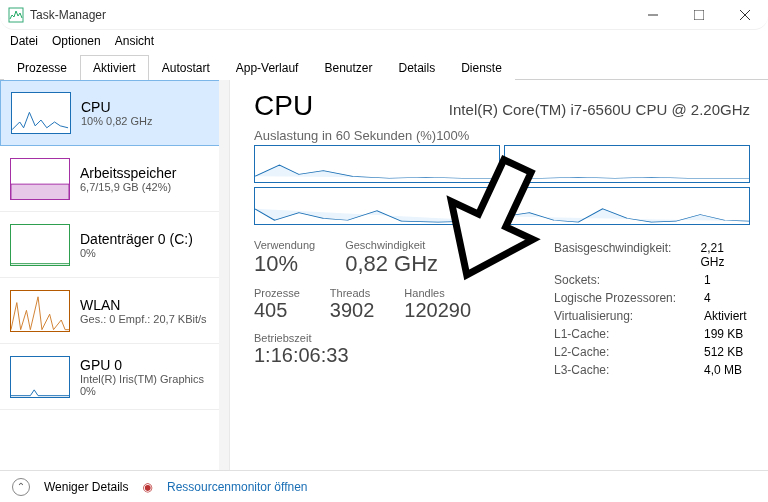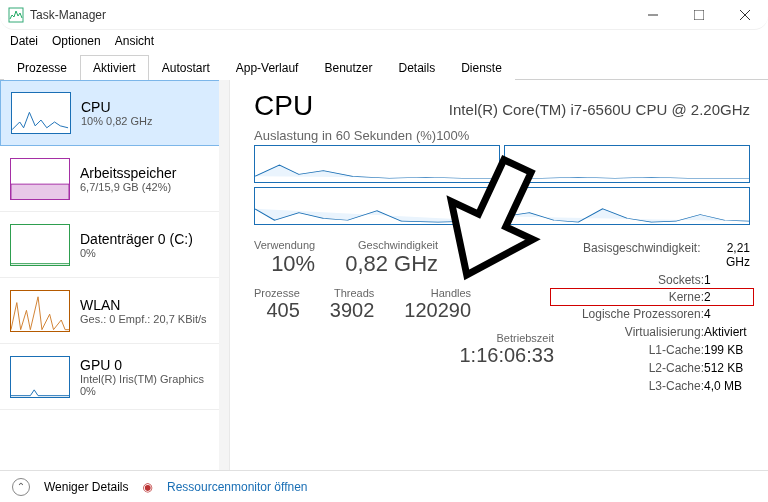--- a/index.html
+++ b/index.html
@@ -128,7 +128,7 @@
   }
   .graph svg { width: 100%; height: 100%; display: block; }
   
-  .stats-row { display: flex; text-align: right; }
+  .stats-row { display: flex; }
   .stats-left { width: 300px; }
   .stats-right { flex: 1; font-size: 12px; }
   .stat-block { display: flex; gap: 30px; margin-bottom: 10px; }

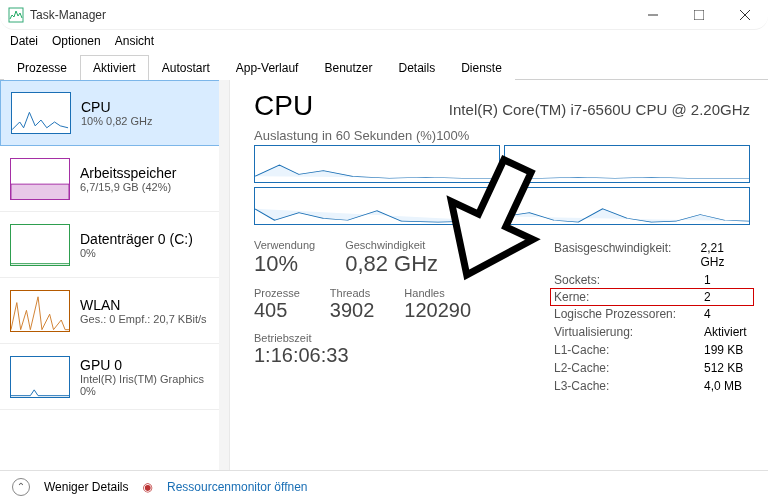--- a/index.html
+++ b/index.html
@@ -370,10 +370,6 @@
             <span class="k">Sockets:</span>
             <span class="v">1</span>
           </div>
-        <div class="detail-row highlight">
-            <span class="k">Kerne:</span>
-            <span class="v">2</span>
-          </div>
         <div class="detail-row">
             <span class="k">Logische Prozessoren:</span>
             <span class="v">4</span>

